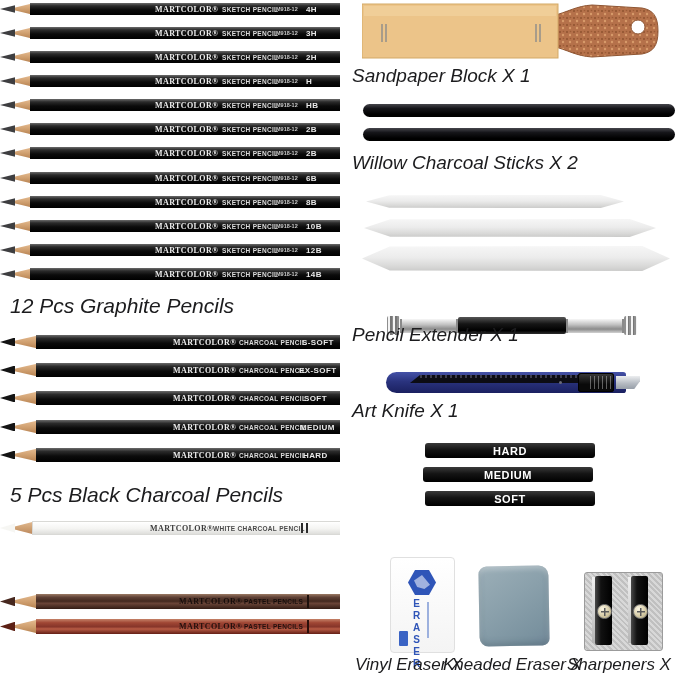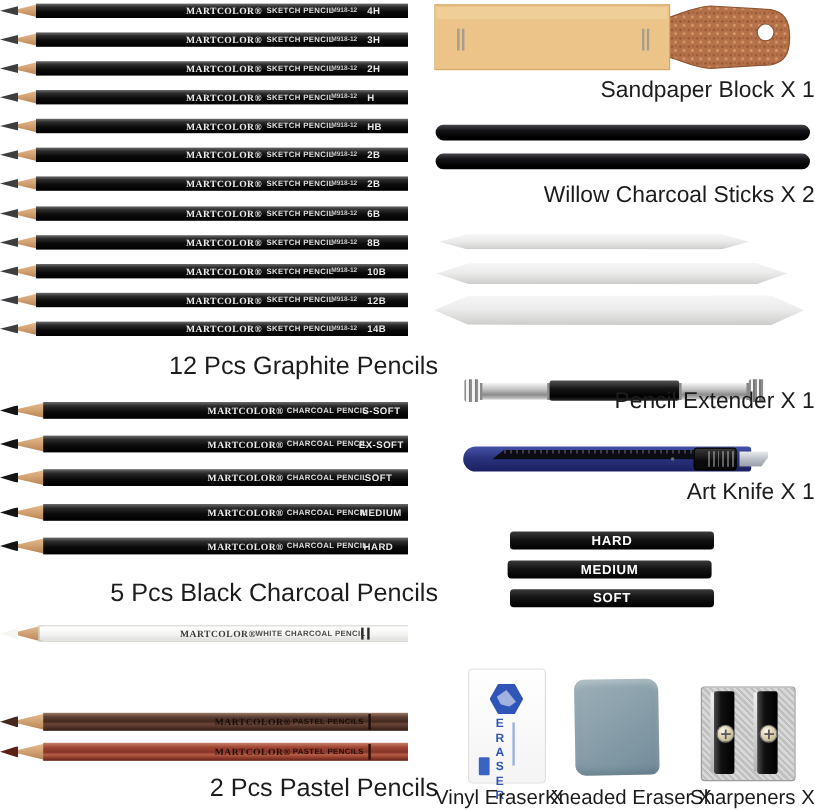--- a/index.html
+++ b/index.html
@@ -44,7 +44,7 @@
   .pastel1 .brand,.pastel1 .ptype,.pastel2 .brand,.pastel2 .ptype{color:rgba(10,5,5,.8);}
 
   
-  .lbl{position:absolute;text-align:right;color:#1c1c1e;}
+  .lbl{position:absolute;text-align:left;color:#1c1c1e;font-style:italic;}
   .lbl-left{left:10px;width:355px;font-size:21px;}
   .lbl-right{left:352px;width:327px;font-size:19px;}
   .lbl-sm{font-size:17px;}

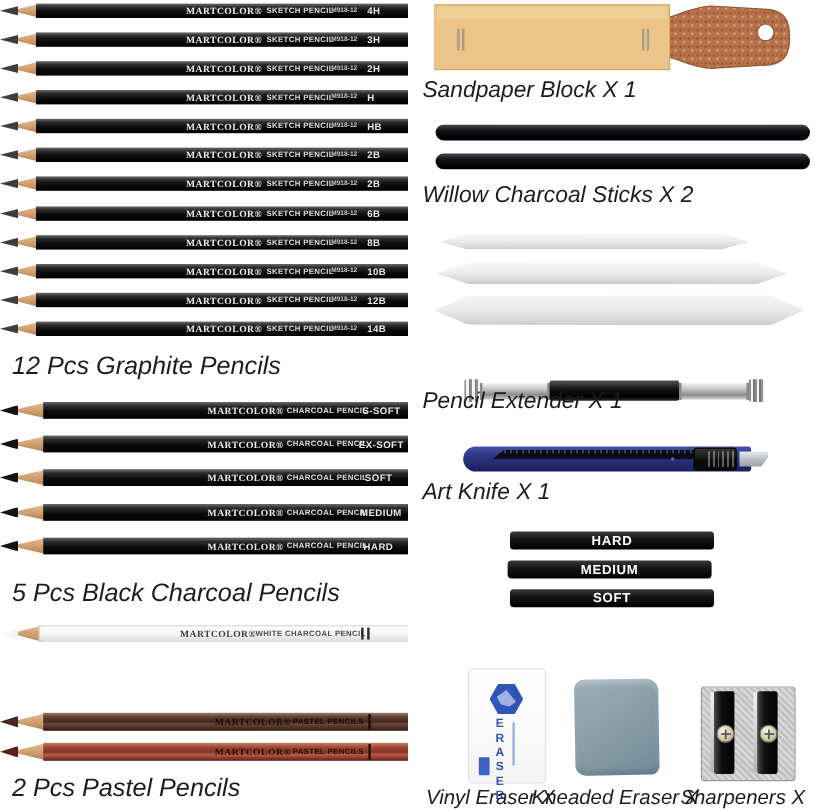--- a/index.html
+++ b/index.html
@@ -369,7 +369,6 @@
       </div>
     </div>
 
-  <div class="lbl lbl-left" style="top:645px">2 Pcs Pastel Pencils</div>
 
   <svg style="position:absolute;left:362px;top:2px" width="300" height="60" viewBox="0 0 300 60">
     <defs>

